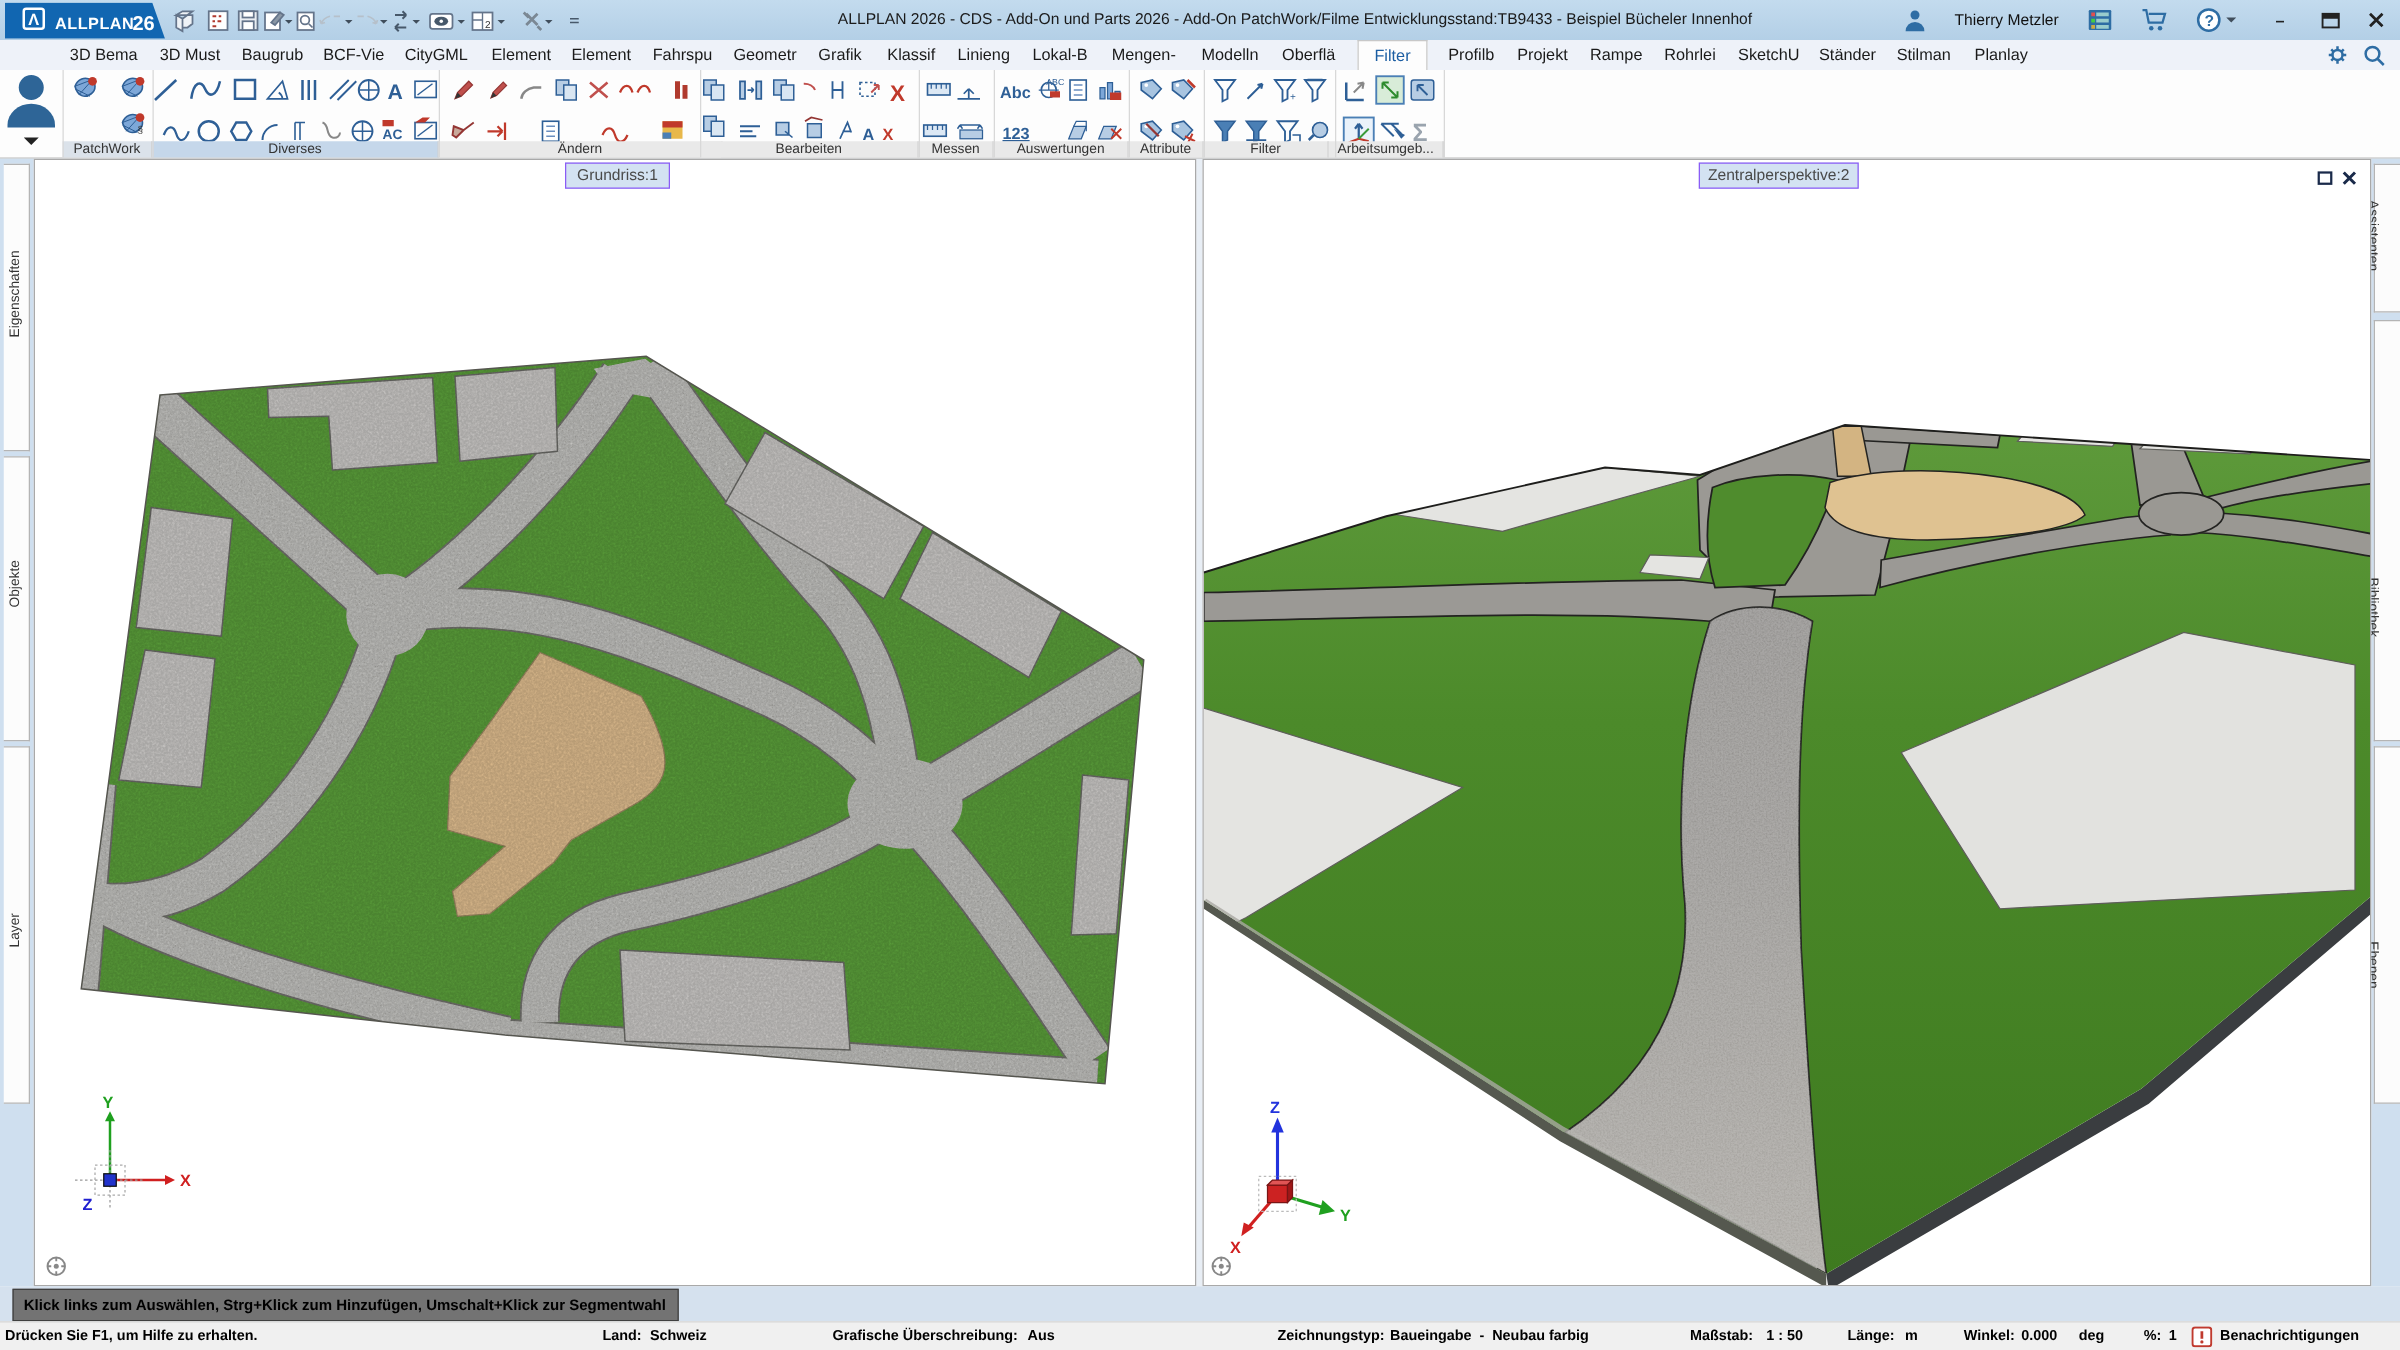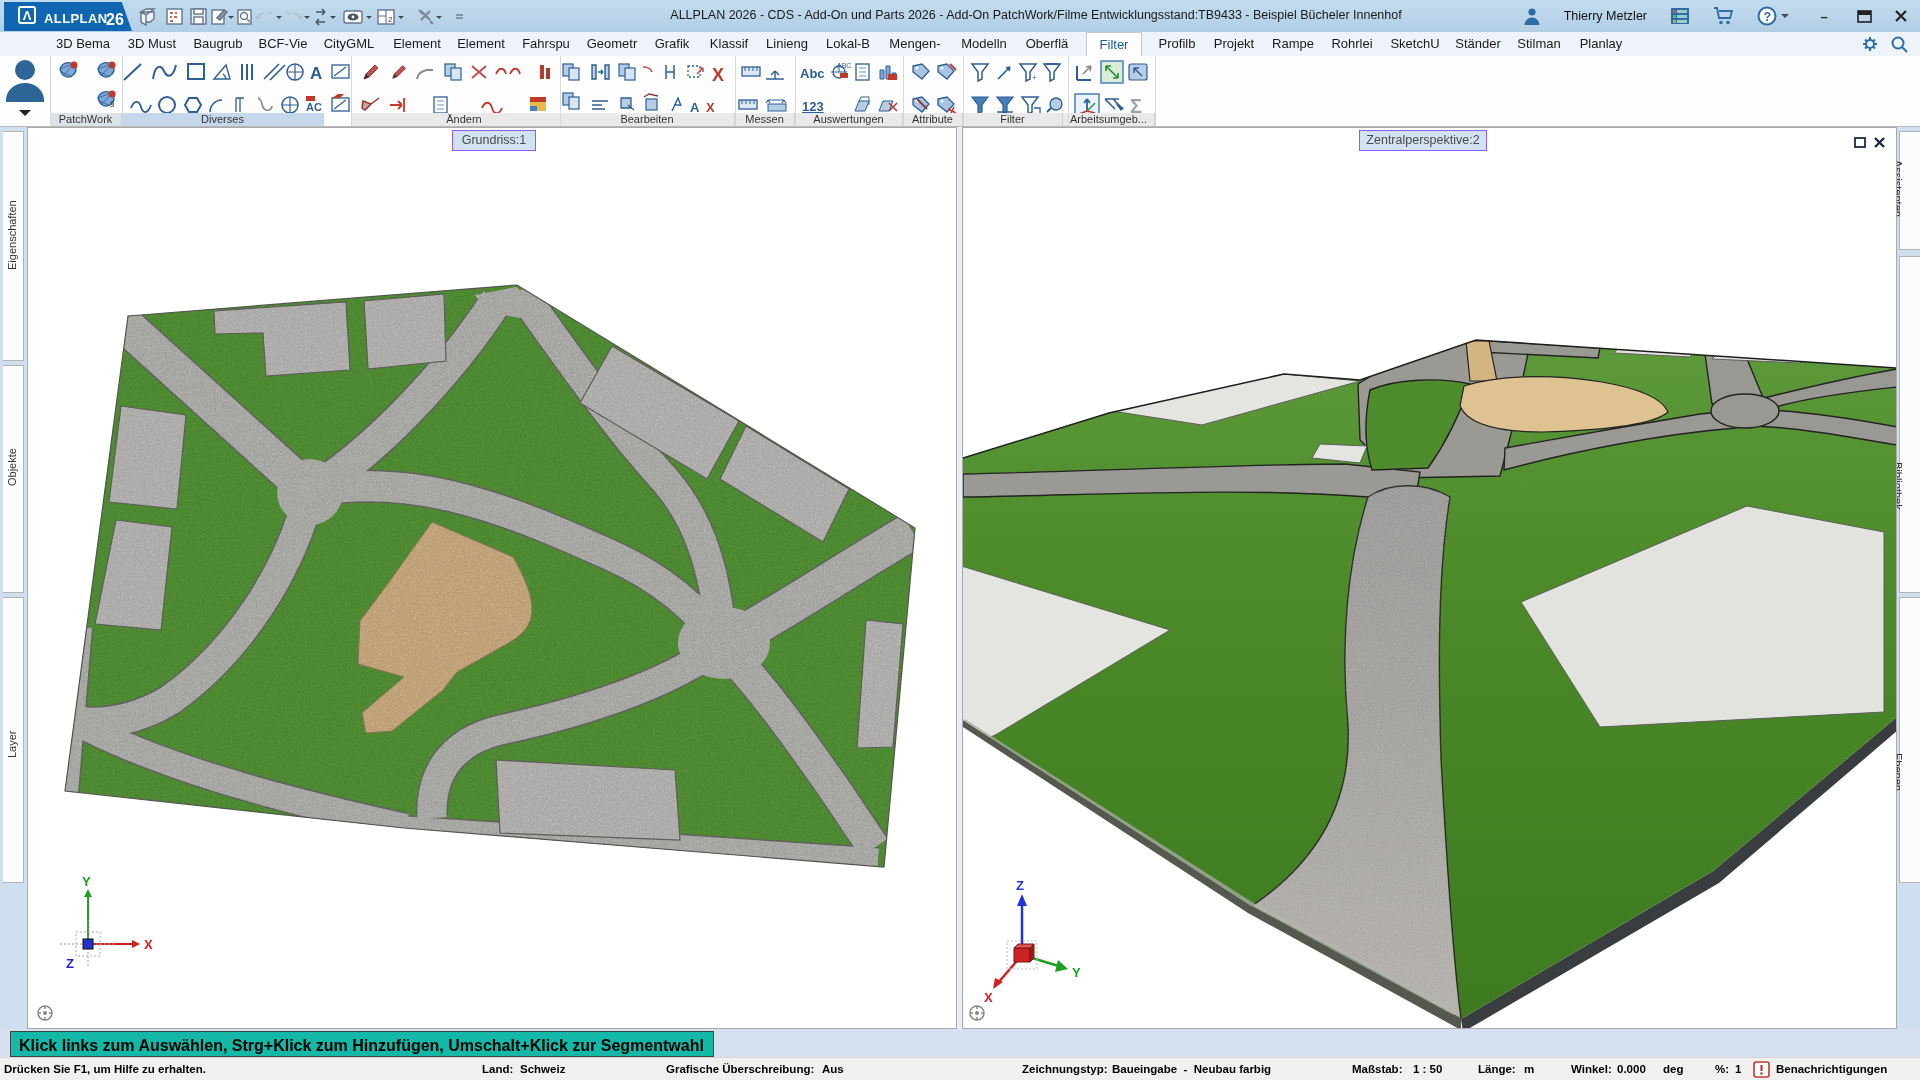--- a/index.html
+++ b/index.html
@@ -334,7 +334,7 @@
 </g>
 </svg>
 <div class="rlab" style="left:50px;width:72px;background:#dbe2ea">PatchWork</div>
-<div class="rlab" style="left:122px;width:202px;background:#c5d7ea">Diverses</div>
+<div class="rlab" style="left:122px;width:229px;background:#c5d7ea">Diverses</div>
 <div class="rlab" style="left:351px;width:227px;">Ändern</div>
 <div class="rlab" style="left:560px;width:175px;">Bearbeiten</div>
 <div class="rlab" style="left:735px;width:60px;">Messen</div>

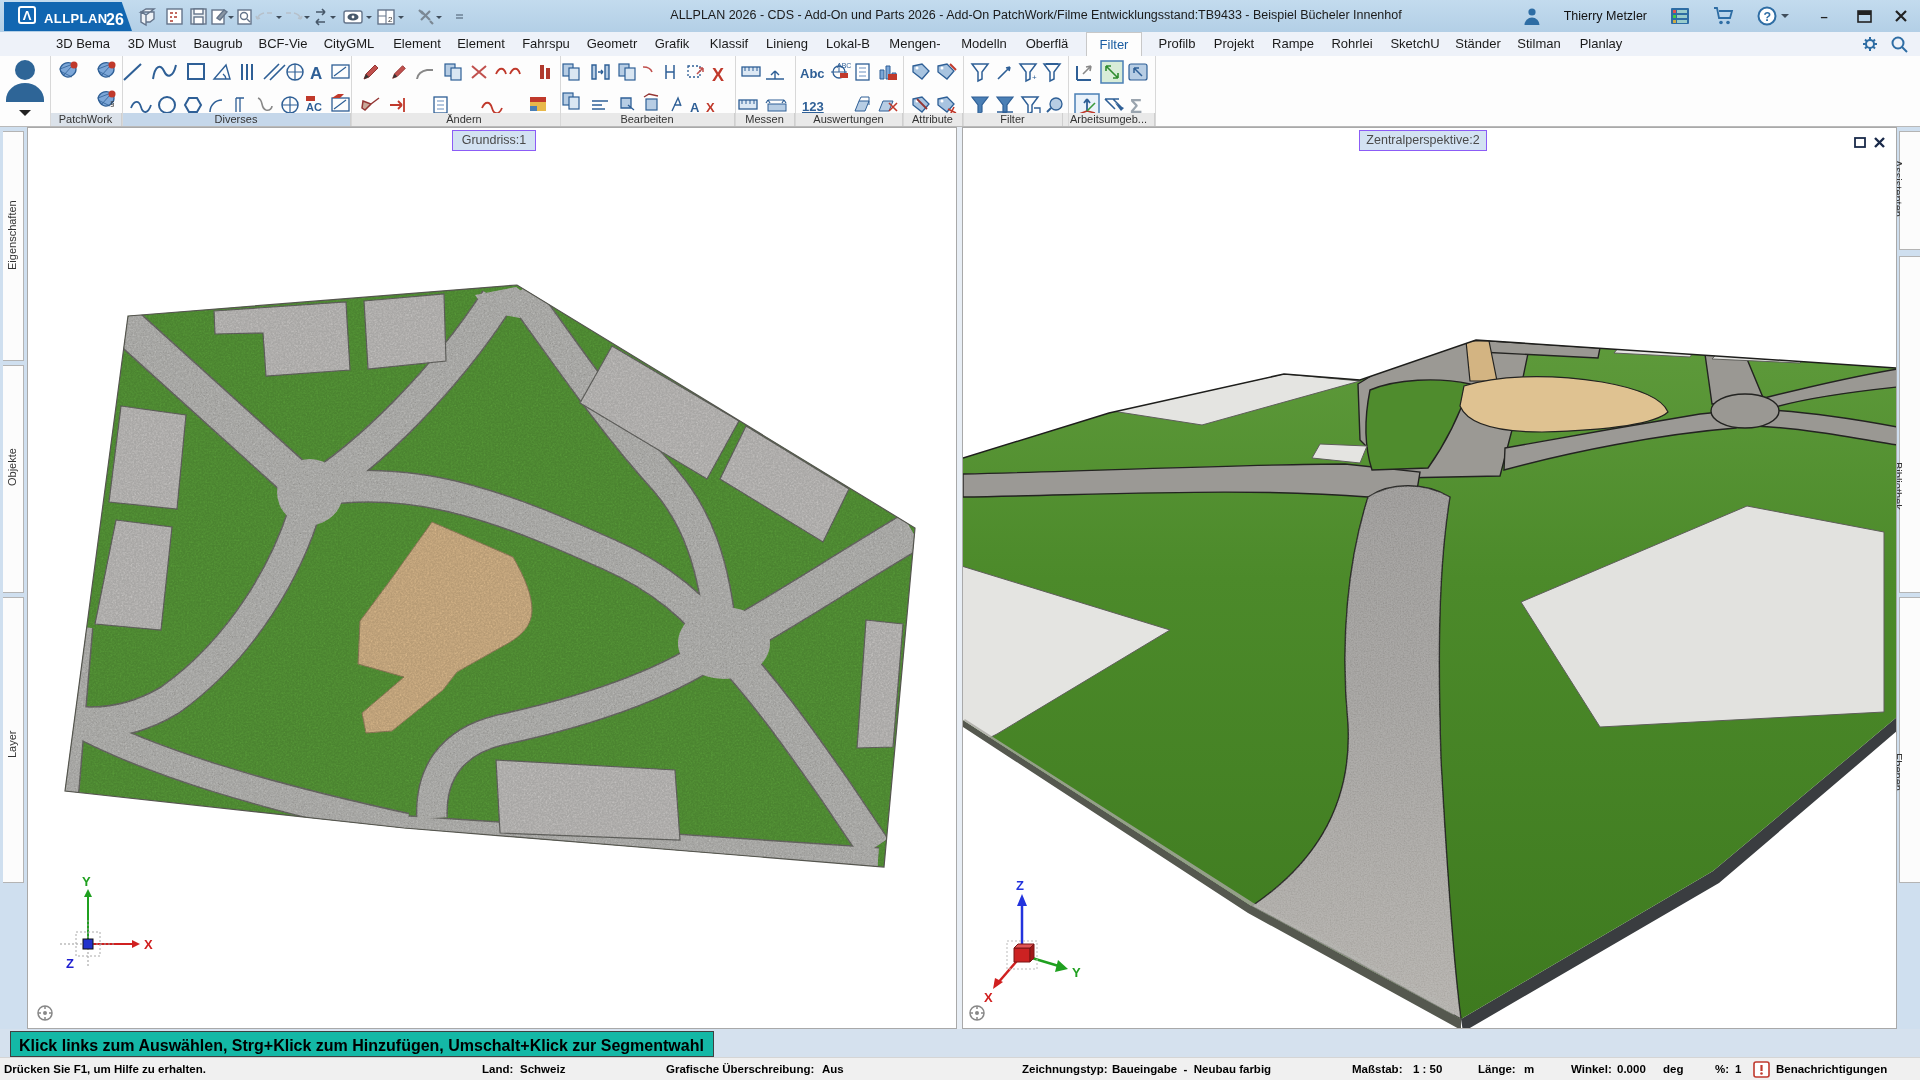--- a/index.html
+++ b/index.html
@@ -31,7 +31,7 @@
 #vp2{position:absolute;left:962px;top:127px;width:935px;height:902px;background:#fff;border:1px solid #a9a9a9;}
 .vplabel{position:absolute;top:3px;height:21px;background:#d3e2f2;border:1px solid #8b5cf6;color:#4a4a4a;font-size:12.5px;line-height:19px;text-align:center;}
 #tooltiprow{position:absolute;left:0;top:1029px;width:1920px;height:28px;background:#d5e1ee;}
-#tooltipbox{position:absolute;left:10px;top:2px;height:26px;background:#14b8a6;border:1px solid #404040;font-size:16px;font-weight:bold;color:#000;padding:5px 9px 0 8px;white-space:nowrap;}
+#tooltipbox{position:absolute;left:10px;top:2px;height:26px;background:#737373;border:1px solid #404040;font-size:12px;font-weight:bold;color:#000;padding:5px 9px 0 8px;white-space:nowrap;}
 #statusbar{position:absolute;left:0;top:1057px;width:1920px;height:23px;background:#f0f0f0;border-top:1px solid #d5d5d5;}
 .st{position:absolute;top:5px;font-size:11.5px;font-weight:bold;color:#000;white-space:nowrap;}
 </style></head>

